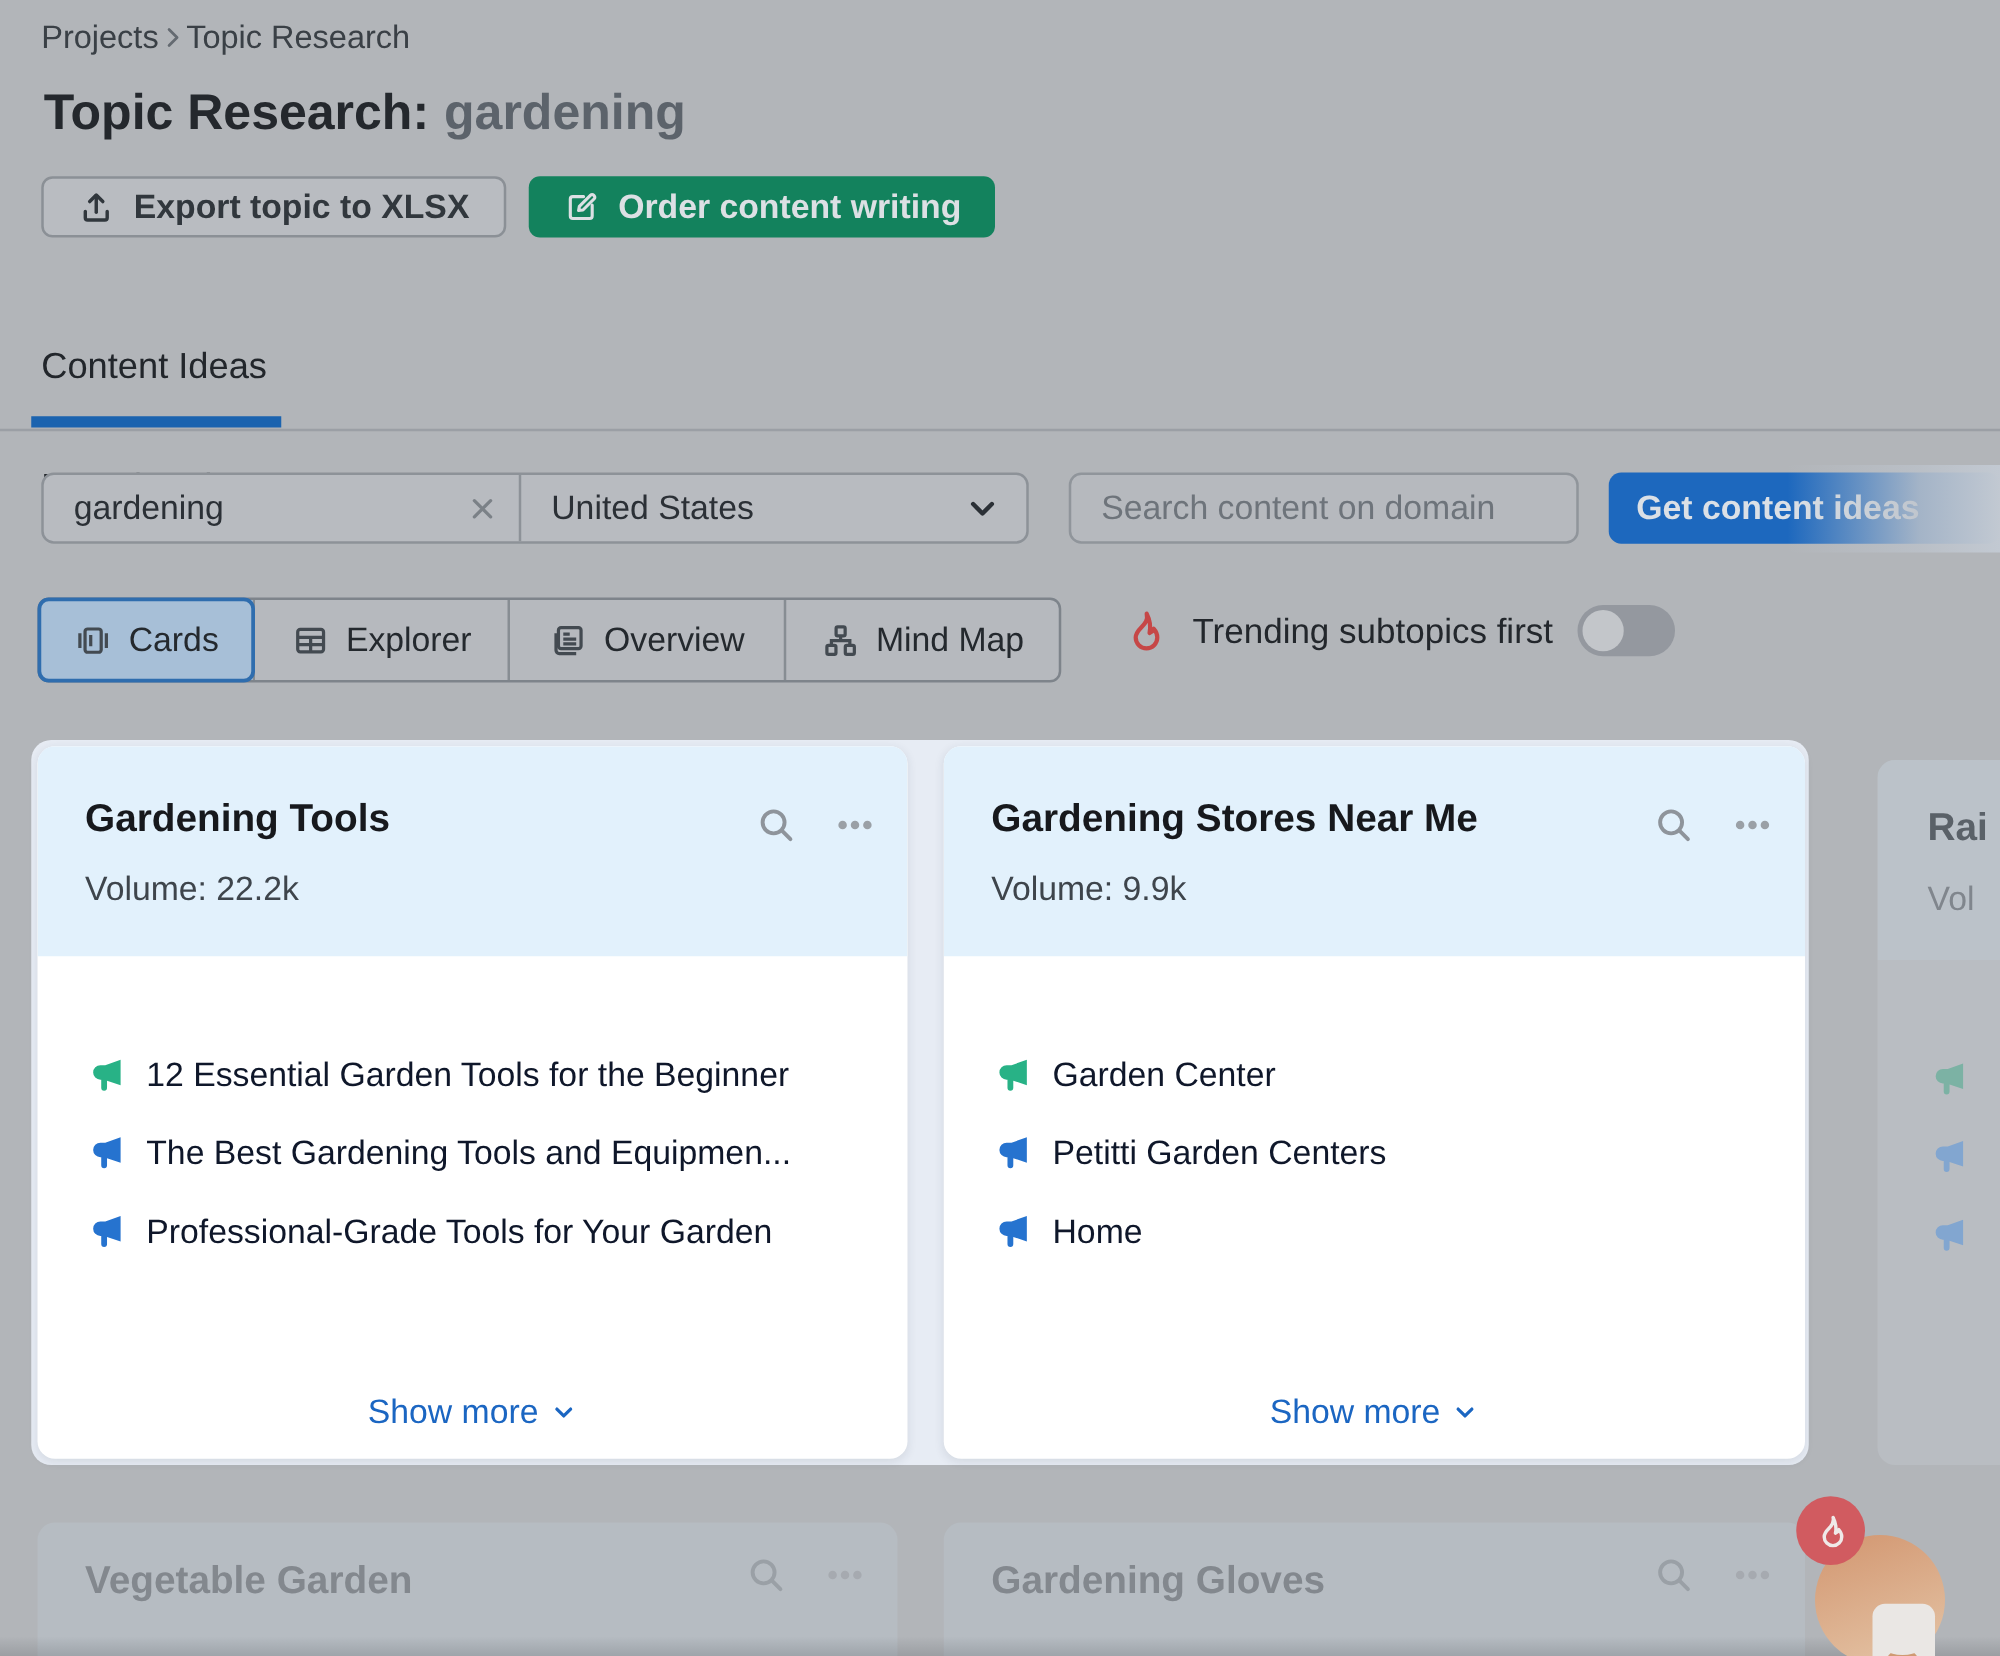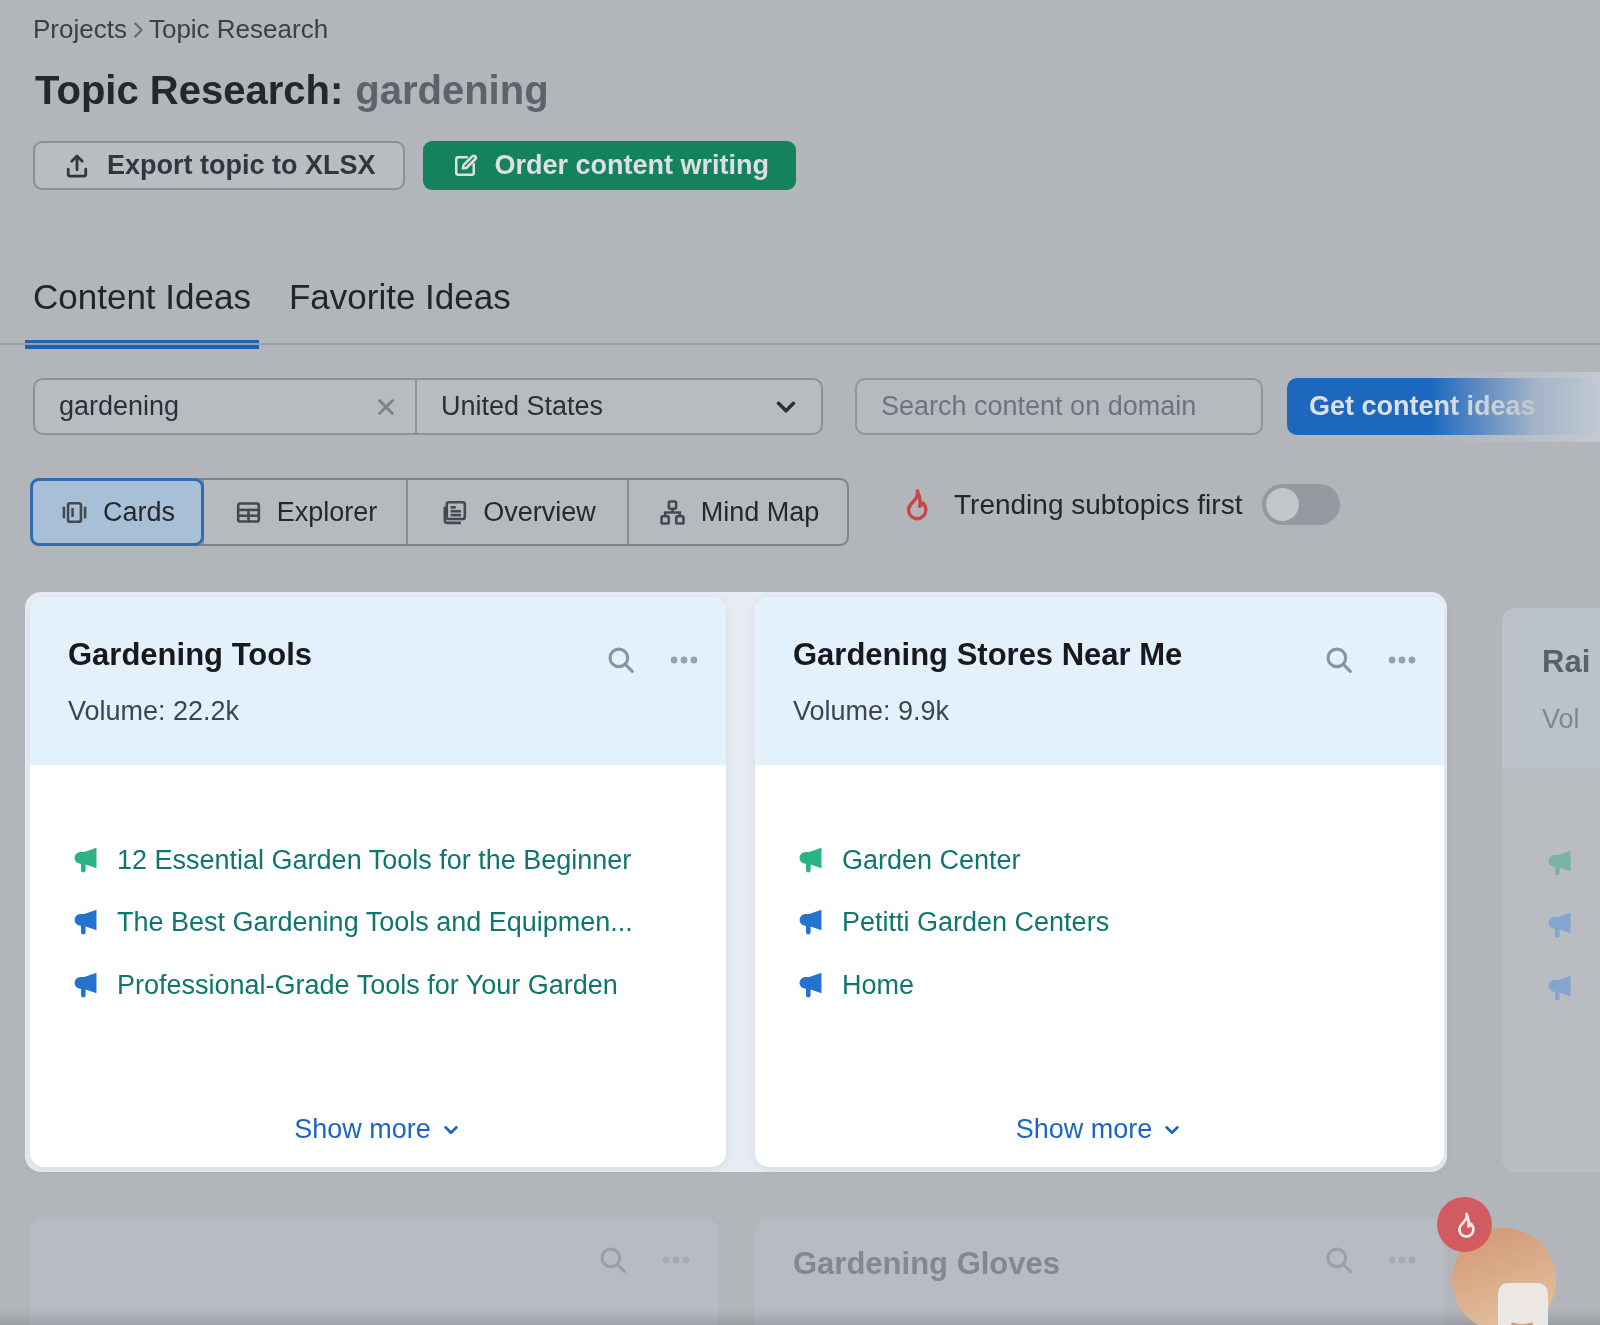--- a/index.html
+++ b/index.html
@@ -28,7 +28,7 @@
   .btn.order{background:var(--accent_green,#13825d);border:none;color:#dce0e4;}
 
   
-  .tabs{position:absolute;left:33px;top:277px;display:flex;gap:38px;font-size:35px;font-weight:500;color:#22262b;}
+  .tabs{position:absolute;left:33px;top:277px;display:flex;gap:38px;font-size:29px;font-weight:500;color:#22262b;flex-direction:column;}
   .tab{position:relative;padding-bottom:26px;cursor:pointer;}
   .tab.active::after{content:"";position:absolute;left:-8px;right:-8px;bottom:-6px;height:9px;
                      background:var(--tab_underline,#1b63af);}

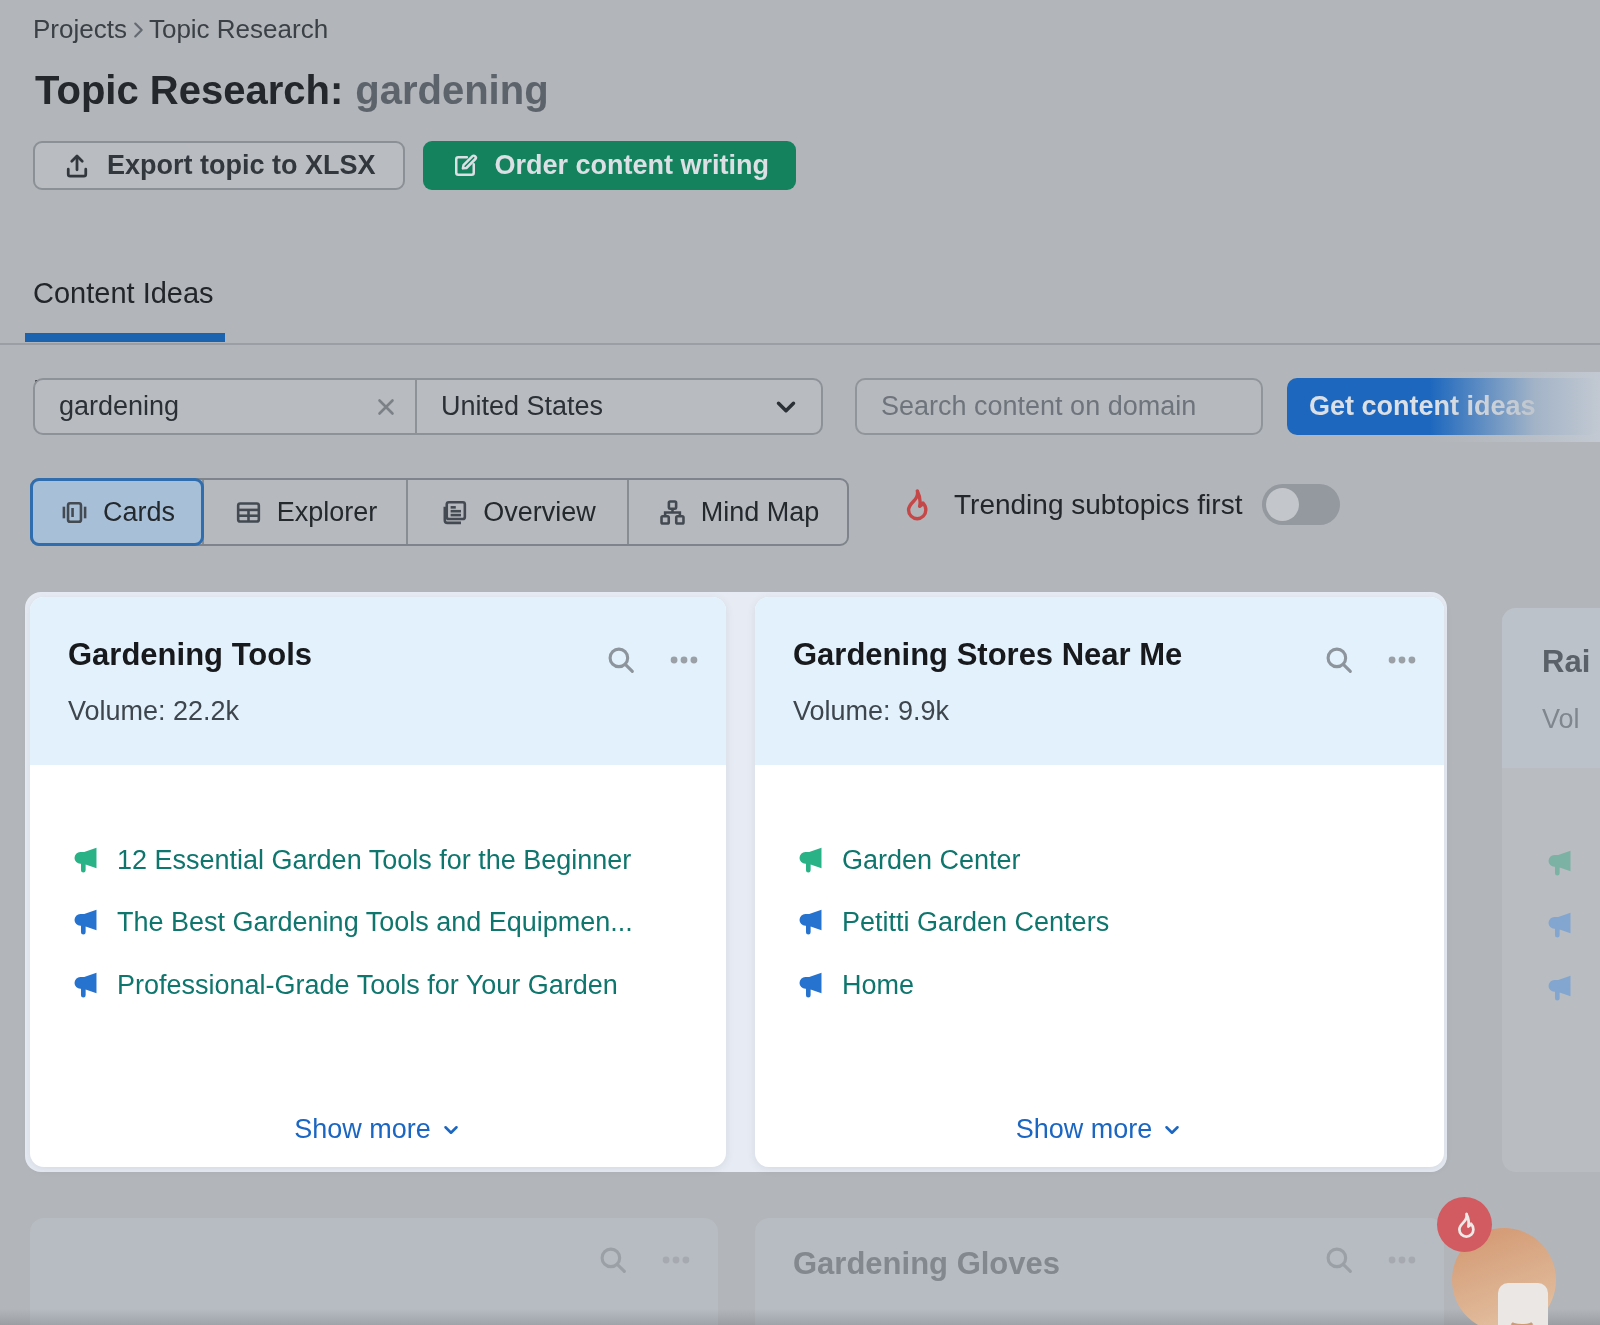--- a/index.html
+++ b/index.html
@@ -100,7 +100,7 @@
   .idea-icon svg{width:100%;height:100%;}
   .idea-icon.green{color:var(--idea_green,#28b286);}
   .idea-icon.blue{color:var(--idea_blue,#2673cf);}
-  .idea-text{font-size:27px;color:#0f766e;white-space:nowrap;overflow:hidden;}
+  .idea-text{font-size:27px;color:#0f172a;white-space:nowrap;overflow:hidden;}
   .show-more{position:absolute;bottom:22px;left:0;right:0;display:flex;justify-content:center;align-items:center;
              gap:9px;font-size:27px;font-weight:500;color:var(--link_blue,#1b66c2);cursor:pointer;}
   .show-more svg{width:22px;height:22px;}

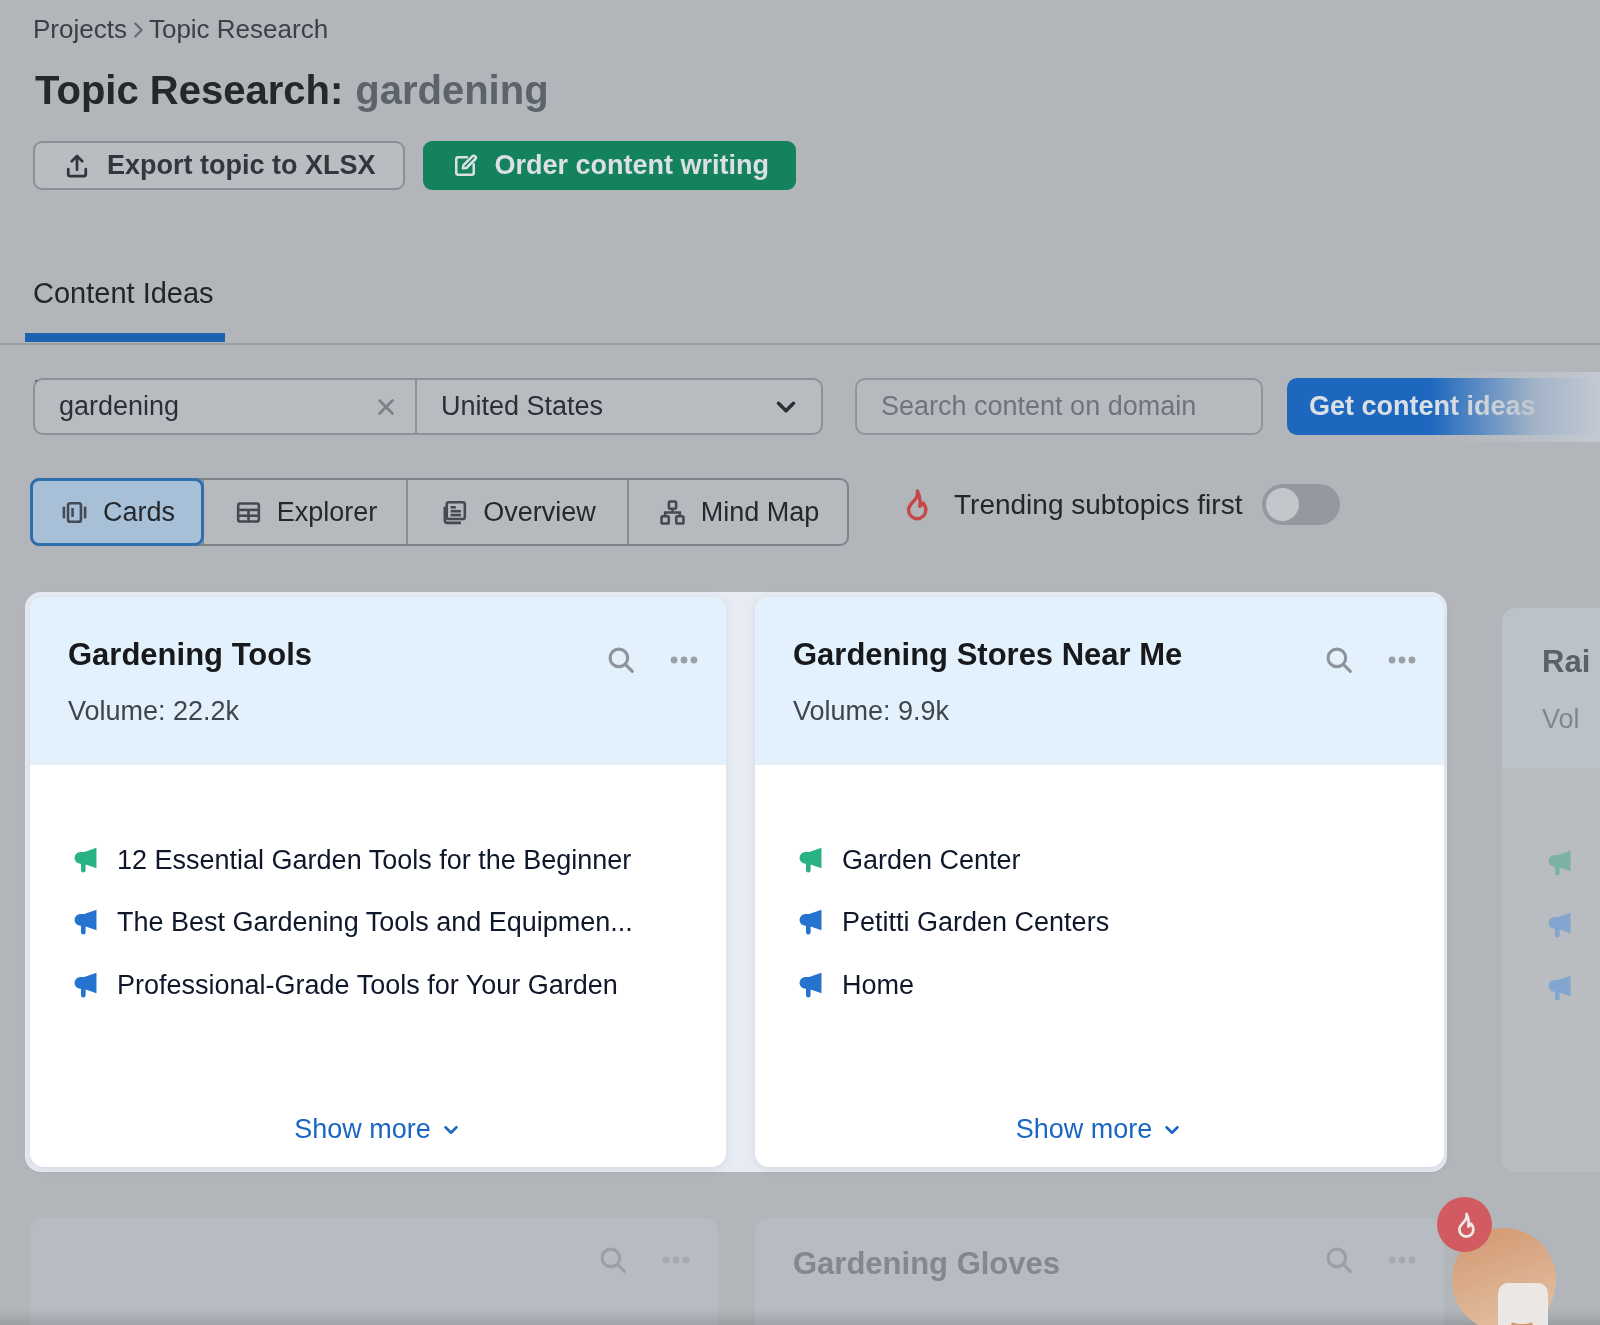--- a/index.html
+++ b/index.html
@@ -382,6 +382,7 @@
   </div>
 
   <div class="bottom-card b1">
+    <div class="bottom-title">Vegetable Garden</div>
     <span class="icon-btn search">
       <svg viewBox="0 0 24 24" fill="none" stroke="currentColor" stroke-width="2.2" stroke-linecap="round">
           <circle cx="10.5" cy="10.5" r="6.2"></circle>

